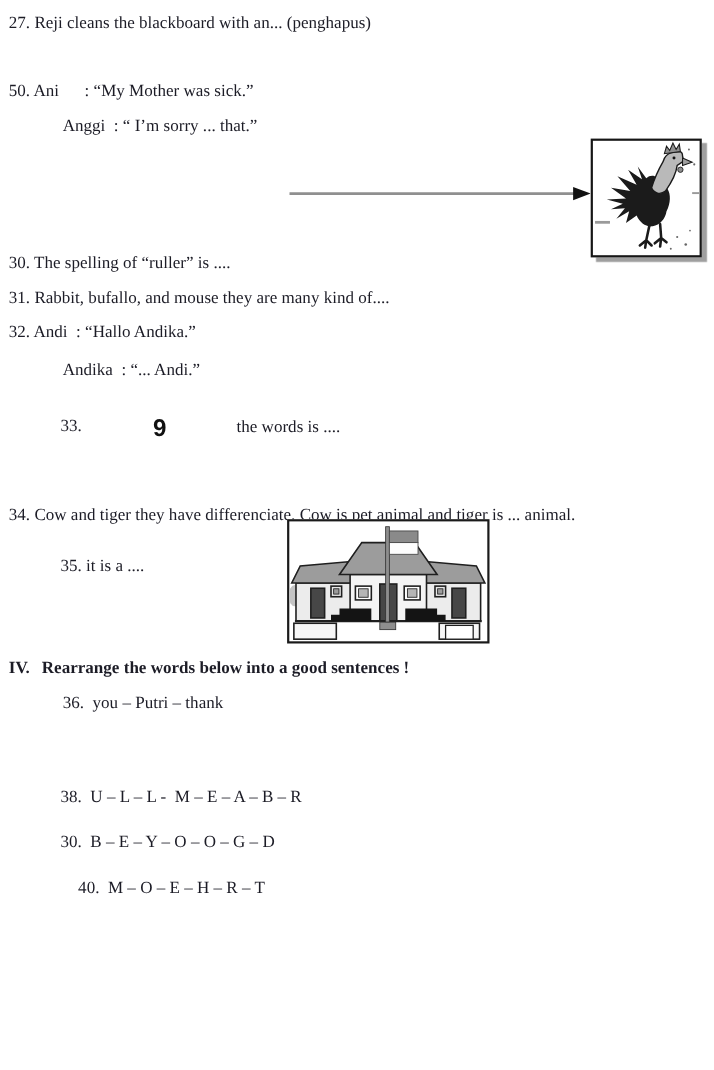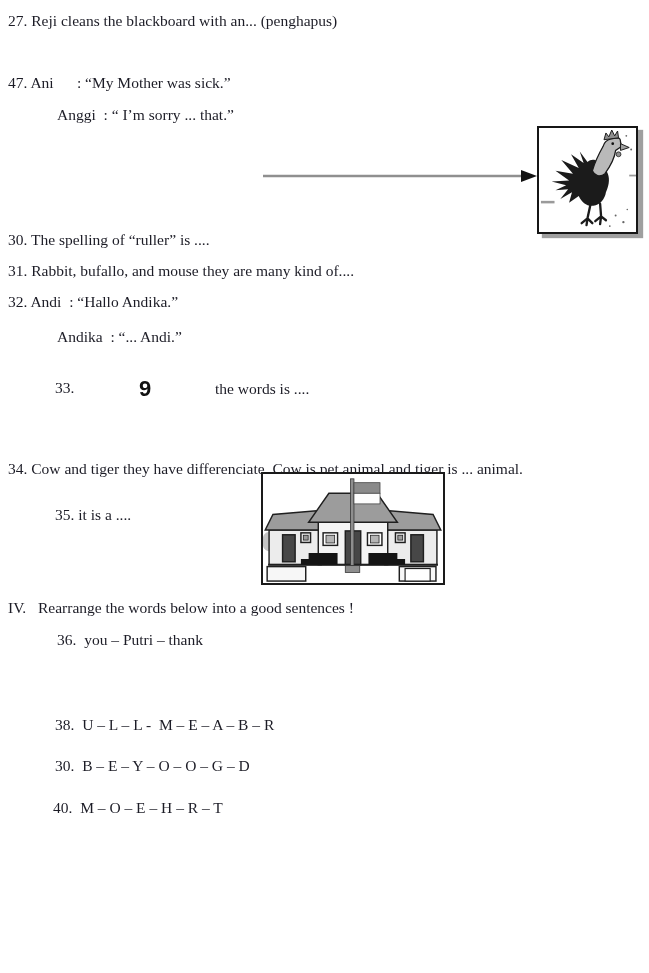--- a/index.html
+++ b/index.html
@@ -60,7 +60,7 @@
 
   <div class="line" style="left:8px; top:12px">27. Reji cleans the blackboard with an... (penghapus)</div>
 
-  <div class="line" style="left:8px; top:74px">47. Ani      : “My Mother was sick.”</div>
+  <div class="line" style="left:8px; top:74px">50. Ani      : “My Mother was sick.”</div>
   <div class="line" style="left:57px; top:106px">Anggi  : “ I’m sorry ... that.”</div>
 
 

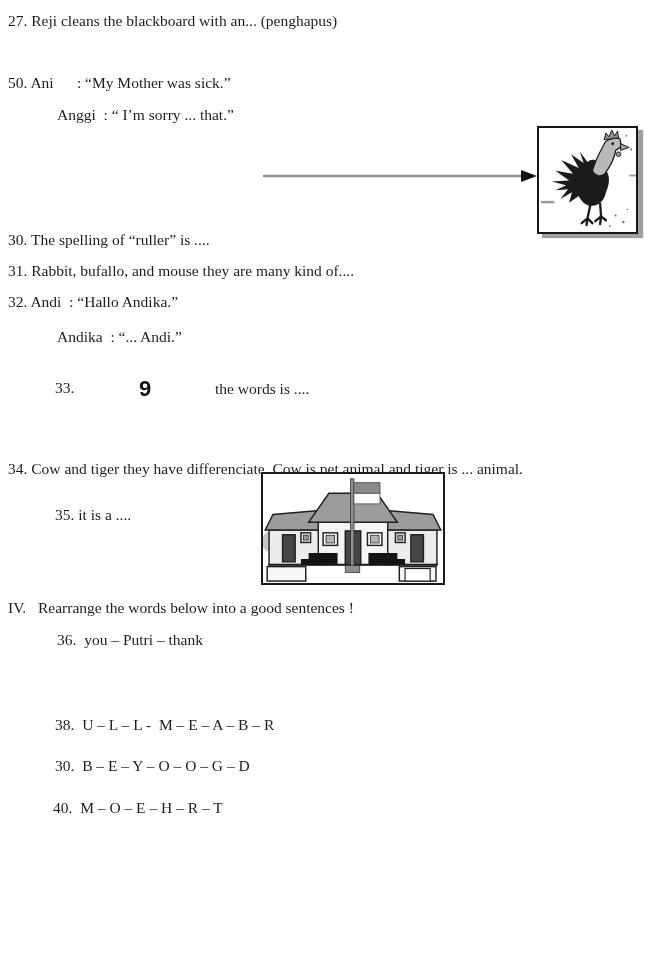--- a/index.html
+++ b/index.html
@@ -22,7 +22,7 @@
     color: #1c1c26;
     font-family: "Liberation Serif", serif;
   }
-  .bold { font-weight: normal; }
+  .bold { font-weight: bold; }
   .big-digit {
     position: absolute;
     font-family: "Liberation Sans", sans-serif;

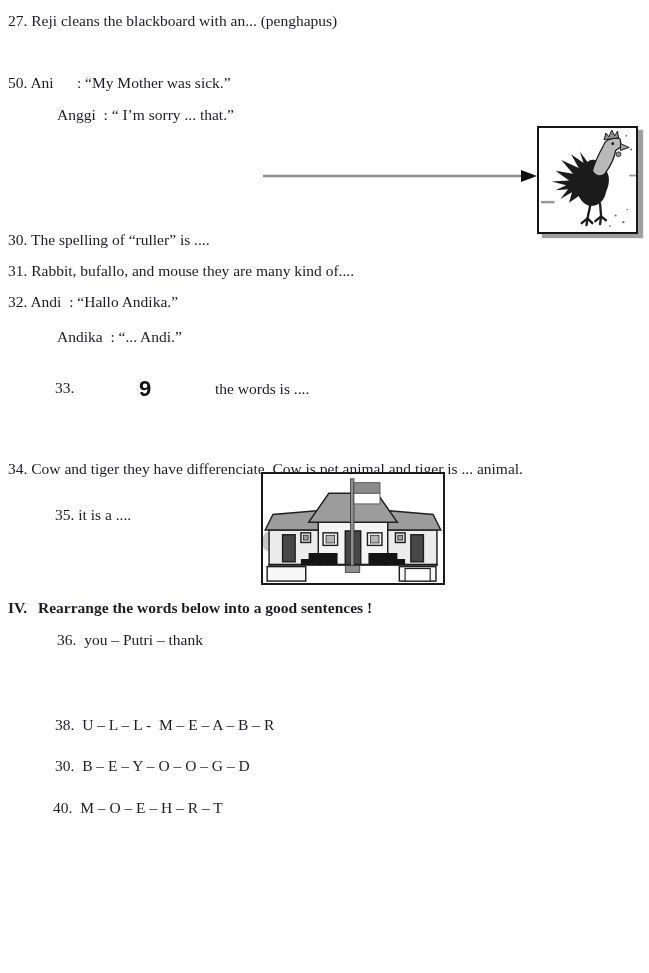--- a/index.html
+++ b/index.html
@@ -169,7 +169,7 @@
   <div class="line" style="left:57px; top:631px">36.  you – Putri – thank</div>
   <div class="line" style="left:55px; top:716px">38.  U – L – L -  M – E – A – B – R</div>
   <div class="line" style="left:55px; top:757px">30.  B – E – Y – O – O – G – D</div>
-  <div class="line" style="left:53px; top:799px">40.  M – O – E – H – R – T</div>
+  <div class="line" style="left:71px; top:799px">40.  M – O – E – H – R – T</div>
 
 </div>
 

